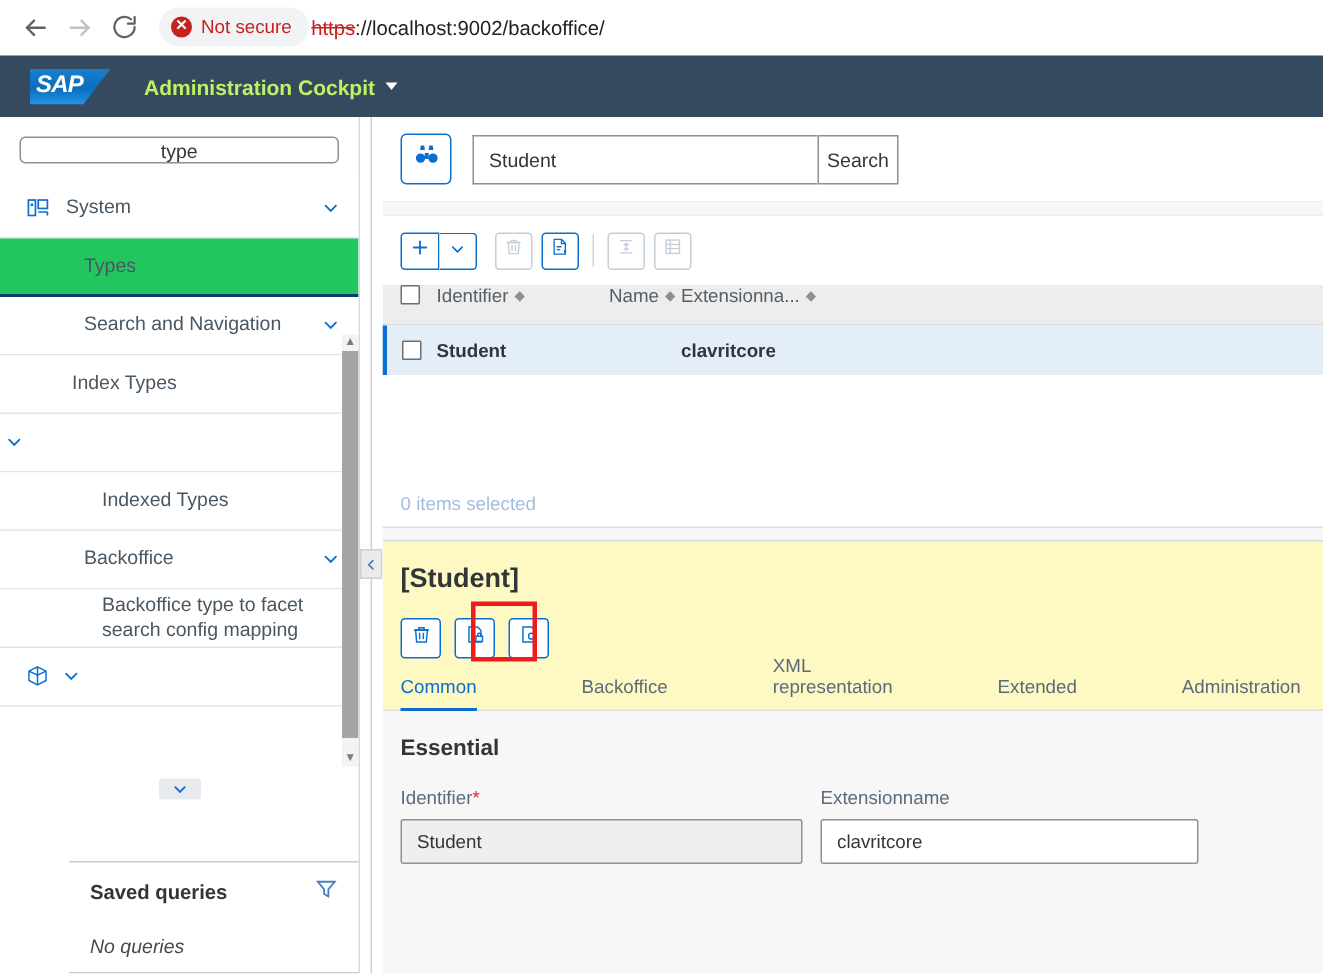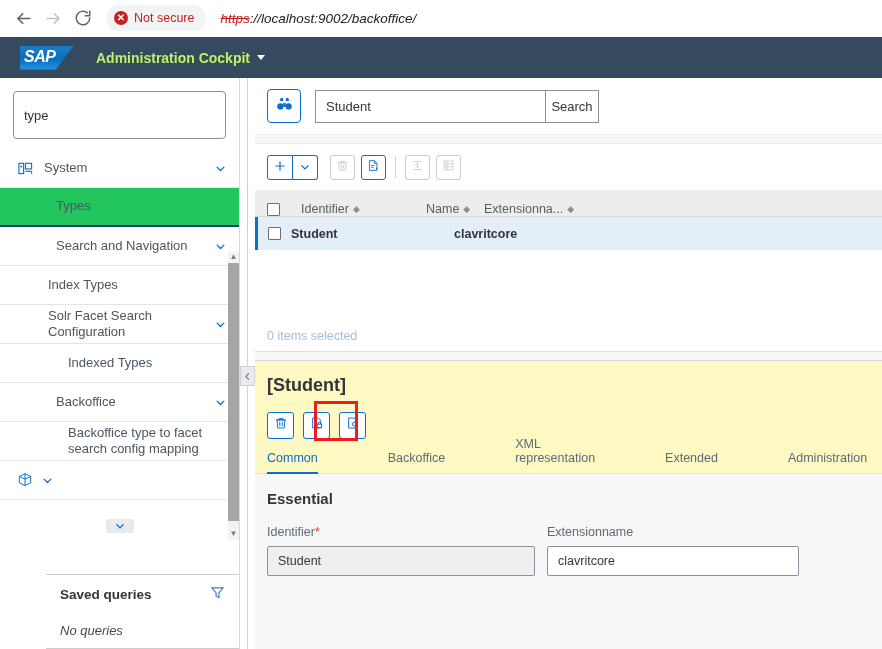--- a/index.html
+++ b/index.html
@@ -58,11 +58,10 @@
   }
   .ns-text { color: #c5221f; font-size: 12.5px; }
   .url {
-    margin-left: 14px;
+    margin-left: 1px;
     color: #202124;
     font-size: 13.5px;
     white-space: nowrap;
-    font-style: italic;
   }
   .url .scheme {
     color: #c5221f;

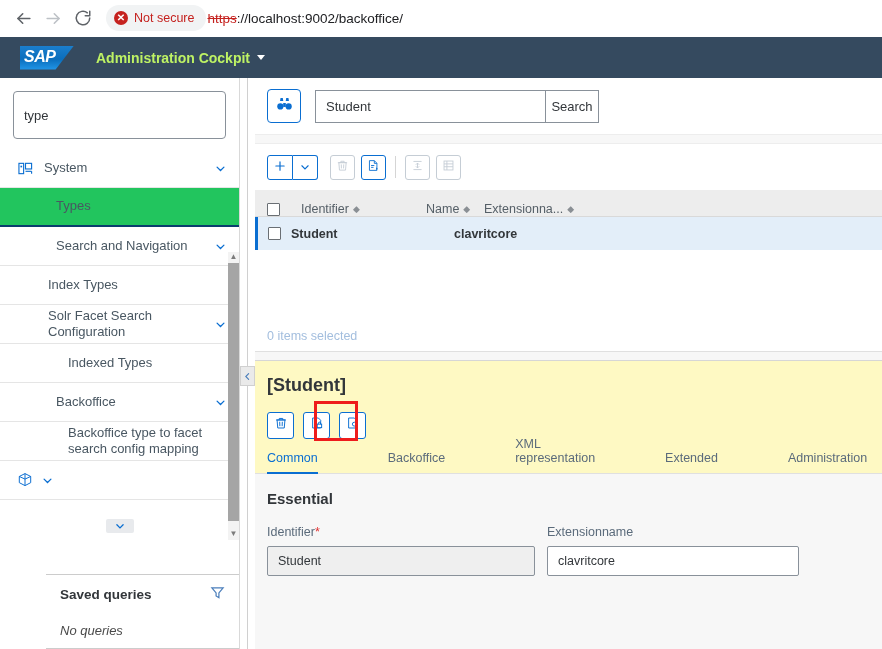--- a/index.html
+++ b/index.html
@@ -130,7 +130,7 @@
   .search-wrap { padding: 13px 13px 10px 13px; }
   .search-input {
     width: 100%;
-    height: 48px;
+    height: 18px;
     border: 1px solid #89919a;
     border-radius: 4px;
     padding: 0 10px;
@@ -139,6 +139,7 @@
     font-family: "Liberation Sans", sans-serif;
     outline: none;
     background: #fff;
+    text-align: center;
   }
   .tree {
     flex: 1;

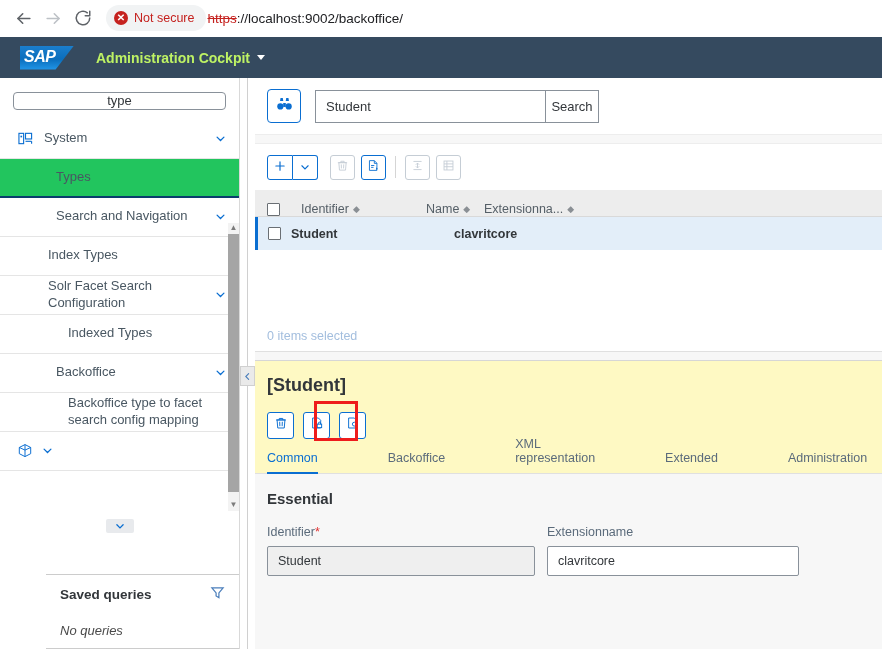--- a/index.html
+++ b/index.html
@@ -361,12 +361,11 @@
     height: 27px;
     background: #ededed;
     display: flex;
-    align-items: flex-end;
+    align-items: flex-start;
     font-size: 12.5px;
     color: #555f67;
     border-bottom: 1px solid #d9d9d9;
     flex: none;
-    gap: 10px;
   }
   .tbl-row {
     height: 33px;

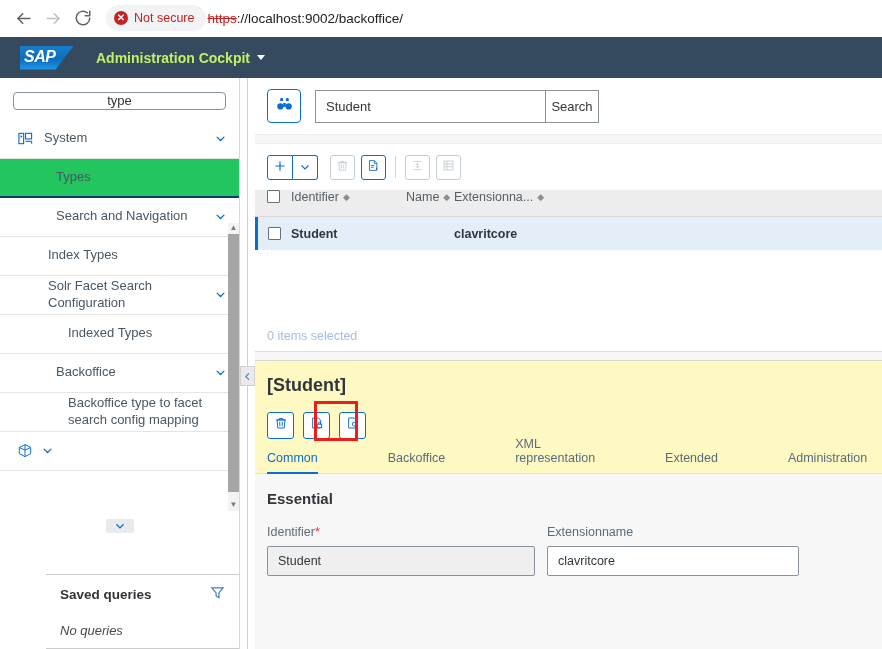--- a/index.html
+++ b/index.html
@@ -618,7 +618,6 @@
         </div>
 
         <div class="tree-item lvl3">
-          <span class="tlabel">Solr Facet Search Configuration</span>
           <span class="chev">
             <svg width="11" height="11" viewBox="0 0 16 16" fill="none" stroke="currentColor" stroke-width="1.8" stroke-linecap="round">
                 <polyline points="3,6 8,11 13,6"></polyline>

